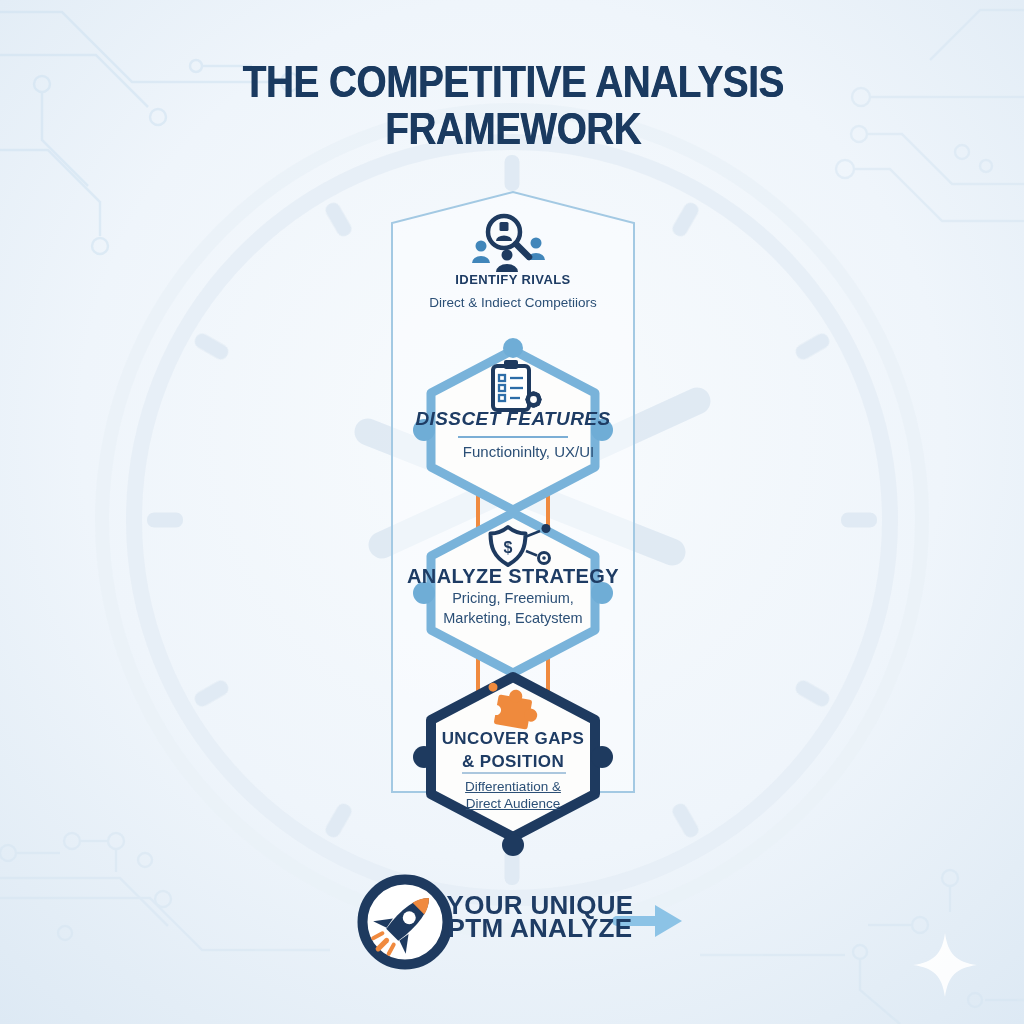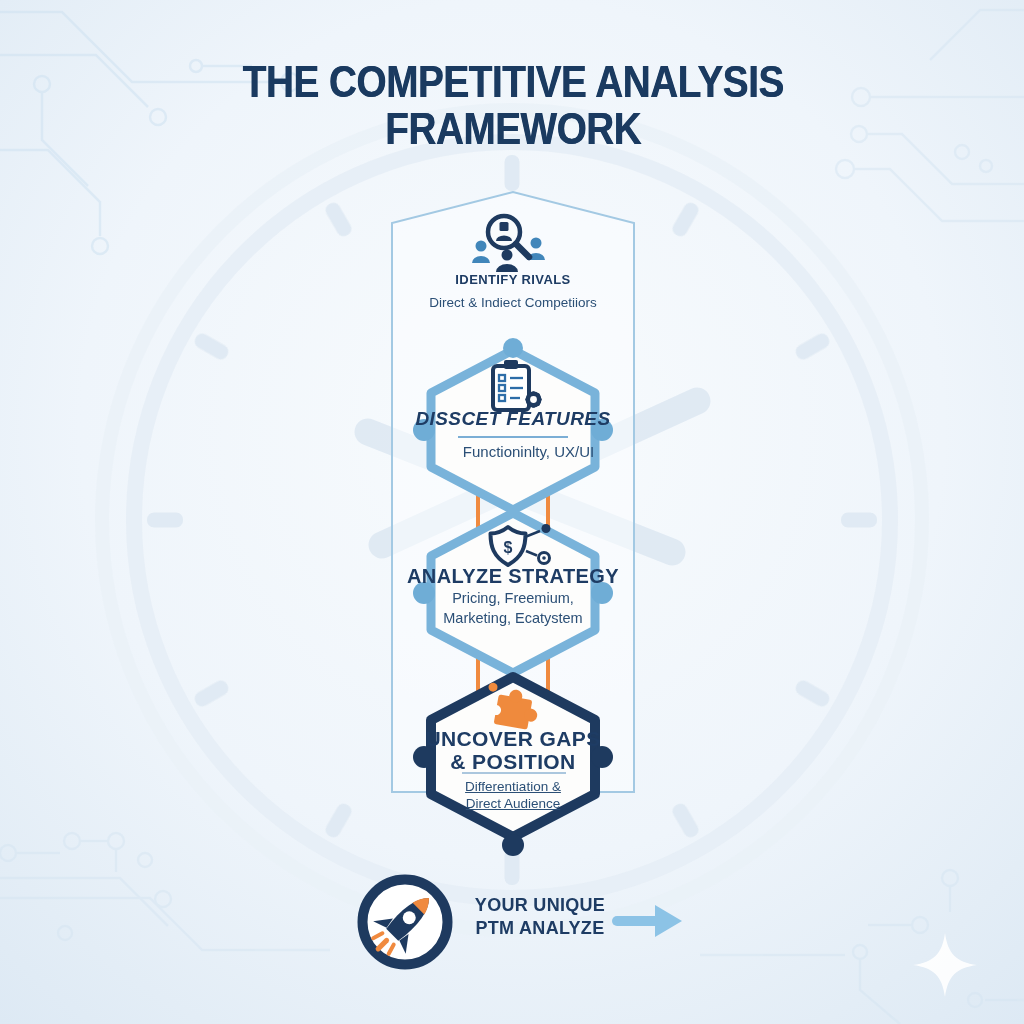--- a/index.html
+++ b/index.html
@@ -23,7 +23,7 @@
   .s2{top:443px;font-size:15px;padding-left:31px;}
   .t3{top:565px;font-size:20px;}
   .s3{top:588px;font-size:14.5px;line-height:20px;}
-  .t4{top:727px;font-size:21px;line-height:23px;}
+  .t4{top:727px;font-size:17px;line-height:23px;}
   .s4{top:778px;font-size:13.5px;line-height:17px;text-decoration:underline;}
   .footer-label{left:540px;top:894px;font-size:18px;line-height:23px;font-weight:bold;letter-spacing:0.3px;}
 </style>

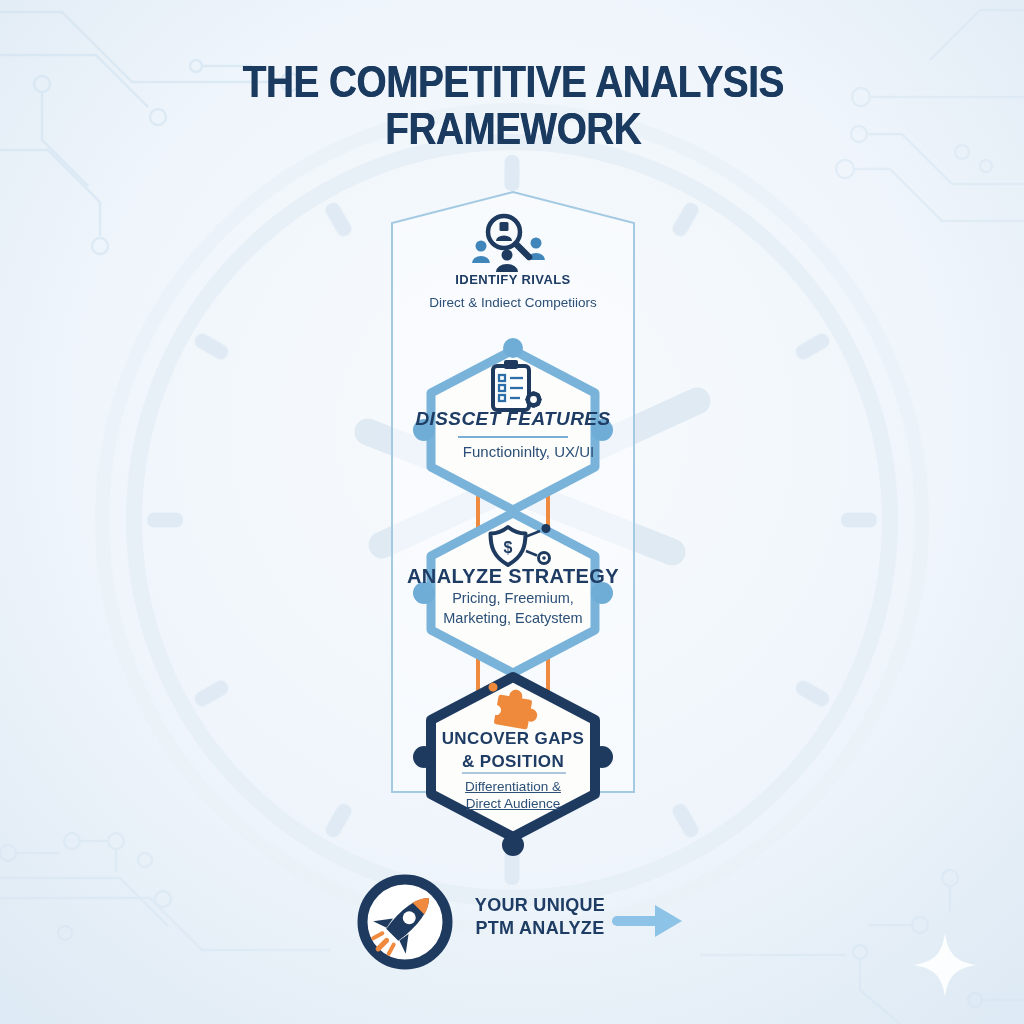--- a/index.html
+++ b/index.html
@@ -25,7 +25,7 @@
   .s3{top:588px;font-size:14.5px;line-height:20px;}
   .t4{top:727px;font-size:17px;line-height:23px;}
   .s4{top:778px;font-size:13.5px;line-height:17px;text-decoration:underline;}
-  .footer-label{left:540px;top:894px;font-size:18px;line-height:23px;font-weight:bold;letter-spacing:0.3px;}
+  .footer-label{left:540px;top:894px;font-size:26px;line-height:23px;font-weight:bold;letter-spacing:0.3px;}
 </style>
 </head>
 <body>

